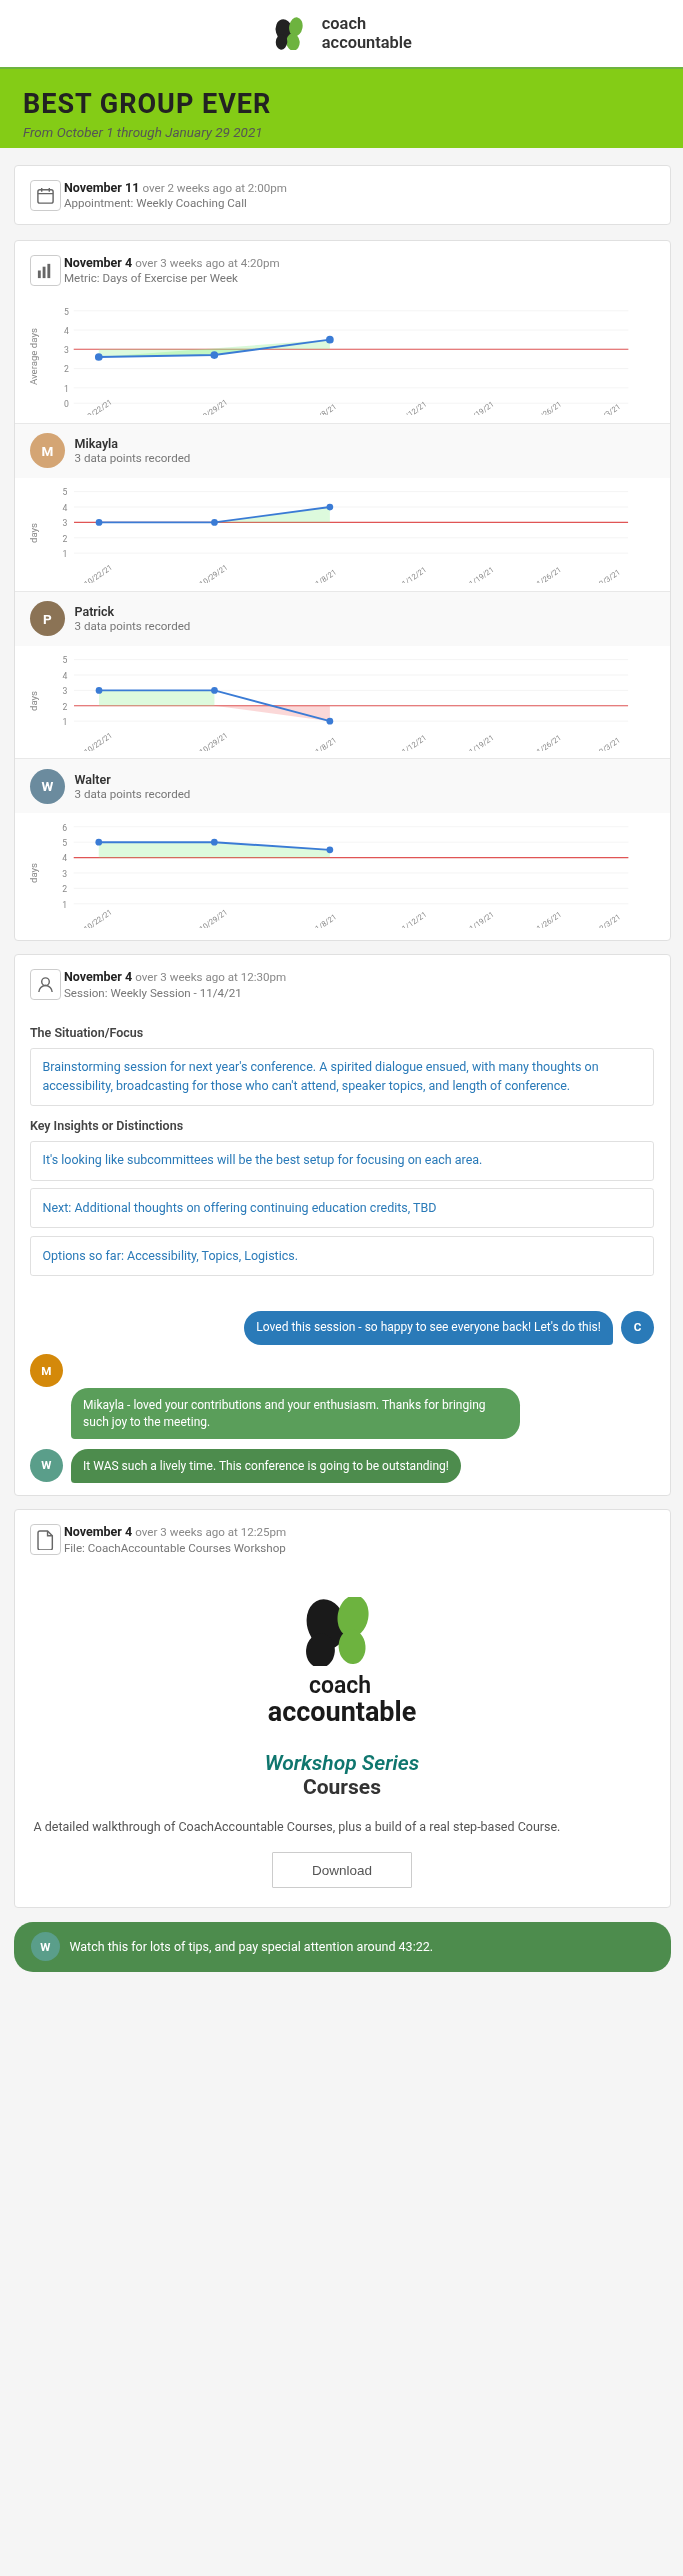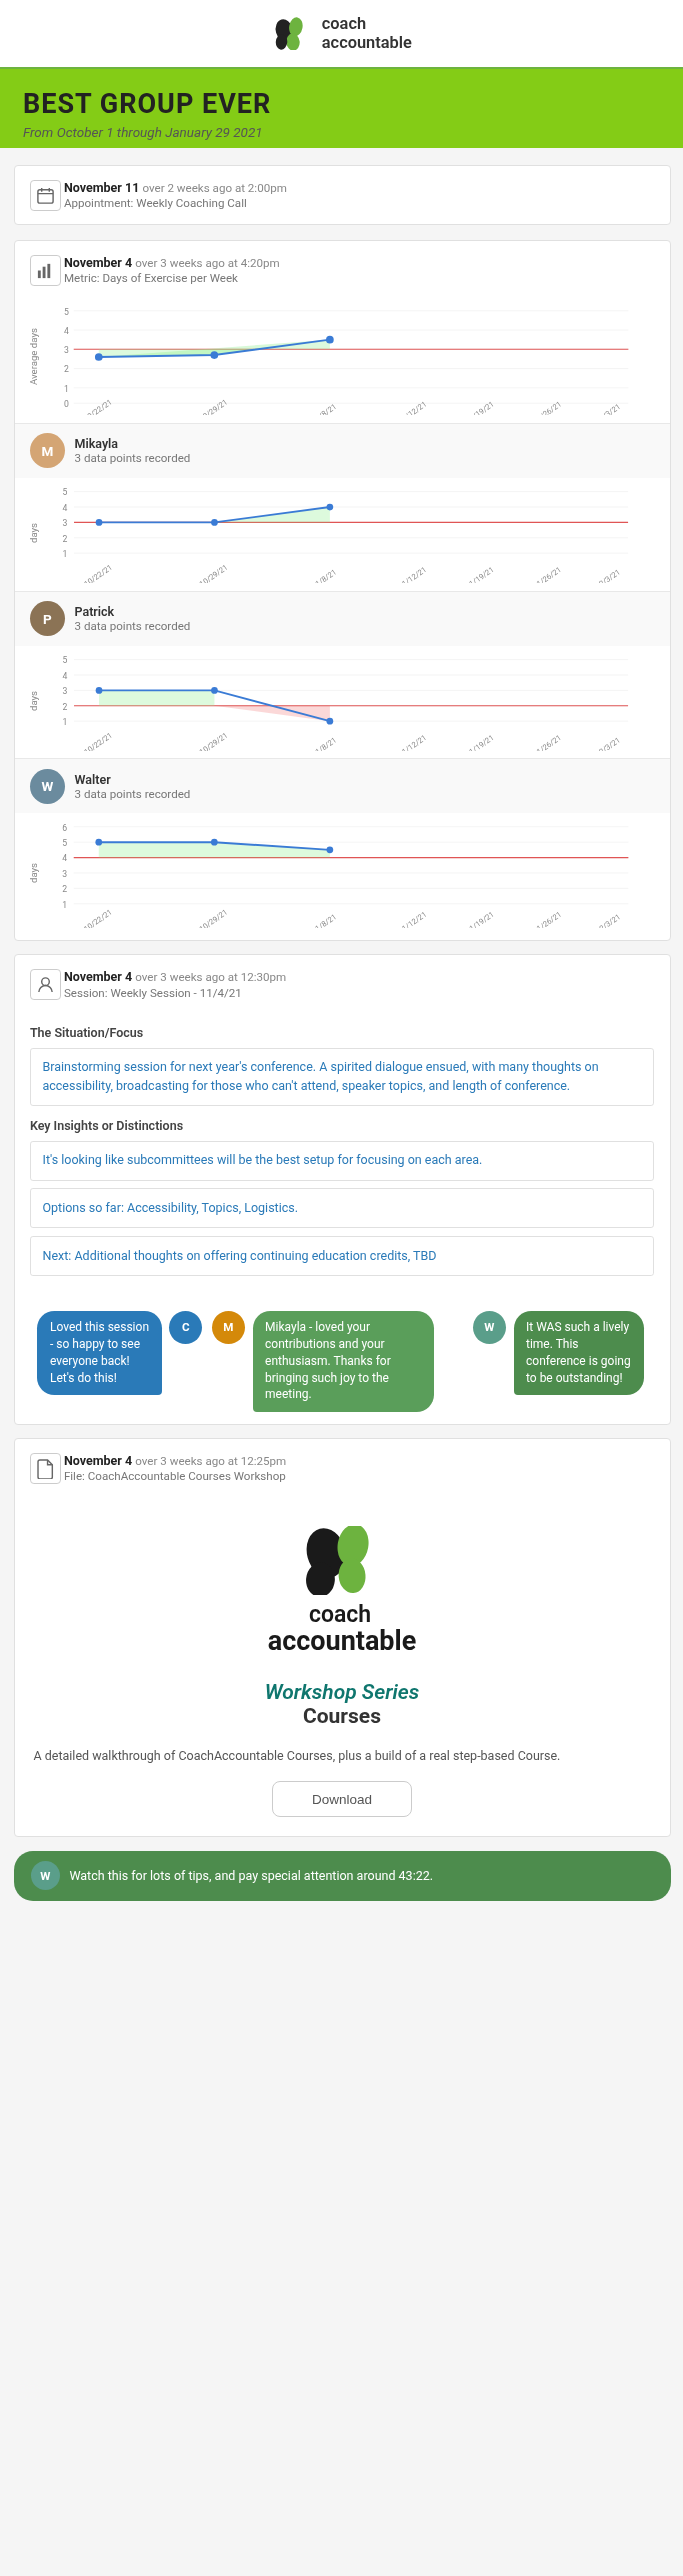--- a/index.html
+++ b/index.html
@@ -528,10 +528,10 @@
       <p>It's looking like subcommittees will be the best setup for focusing on each area.</p>
     </div>
     <div class="highlight-box">
+      <p>Next: Additional thoughts on offering continuing education credits, TBD</p>
+    </div>
+    <div class="highlight-box">
       <p>Options so far: Accessibility, Topics, Logistics.</p>
-    </div>
-    <div class="highlight-box">
-      <p>Next: Additional thoughts on offering continuing education credits, TBD</p>
     </div>
   </div>
 

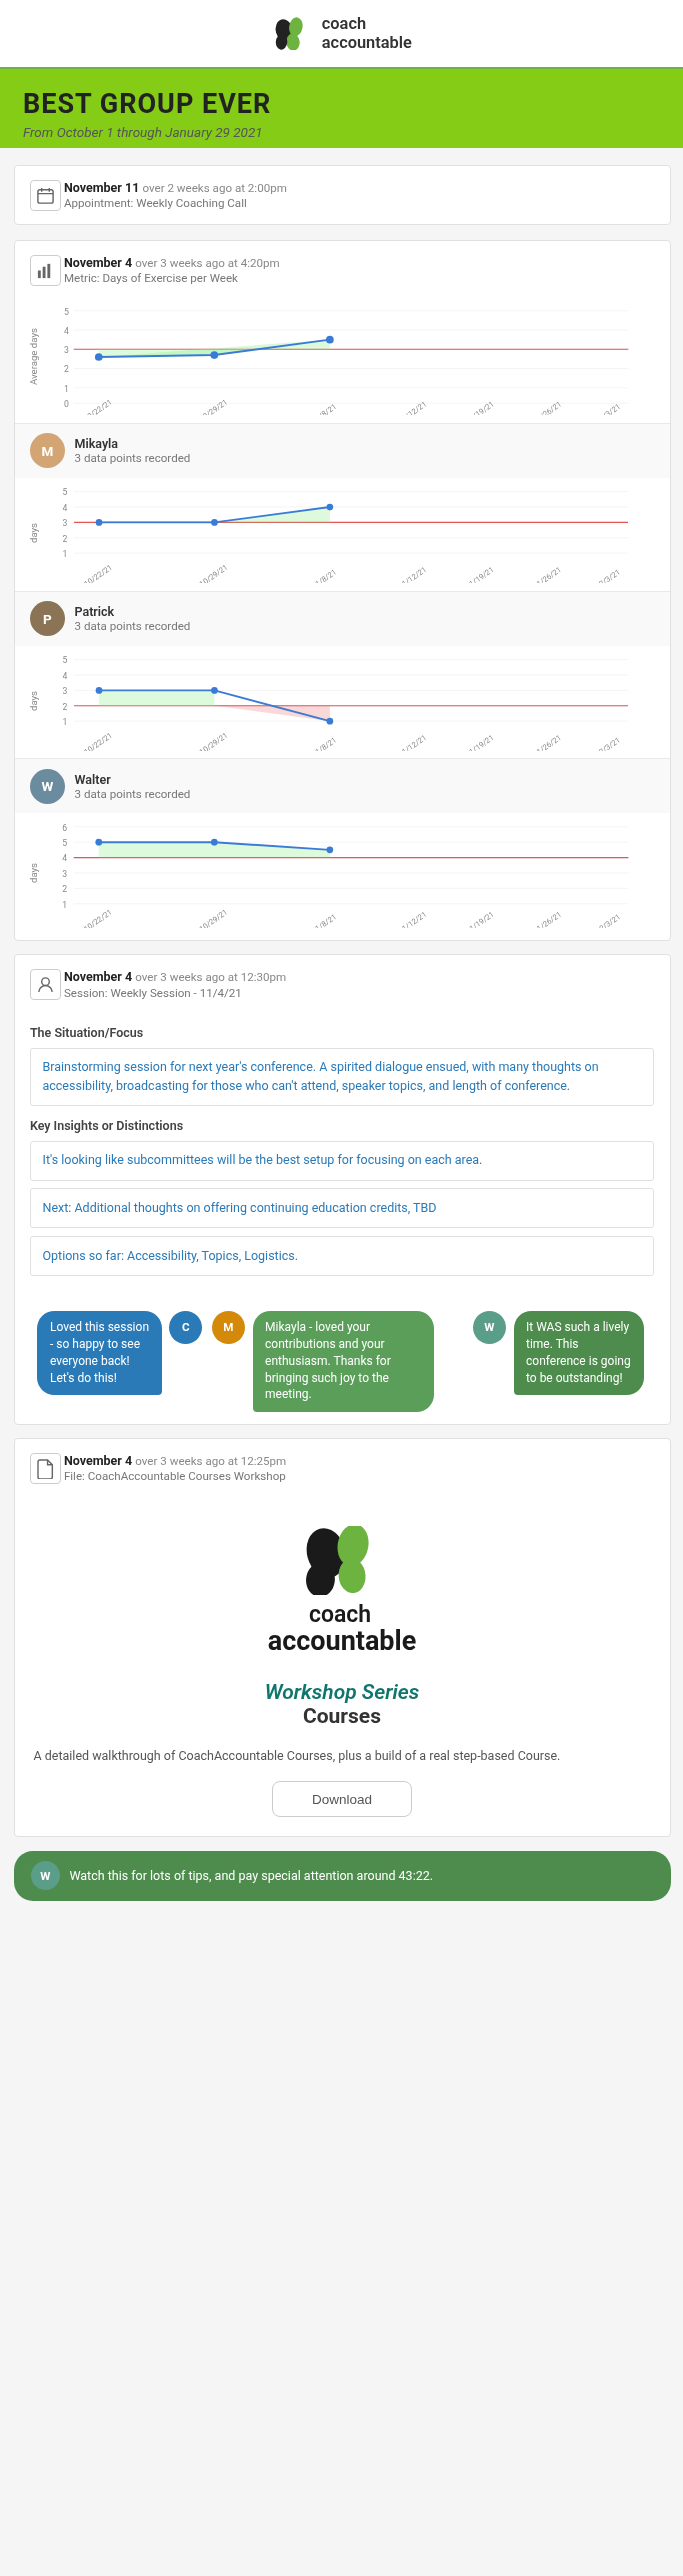--- a/index.html
+++ b/index.html
@@ -110,7 +110,7 @@
     .chat-container {
       padding: 11.6px 15.4px;
       display: flex;
-      flex-direction: row;
+      flex-direction: column;
       gap: 9.6px;
     }
     .chat-bubble-right {

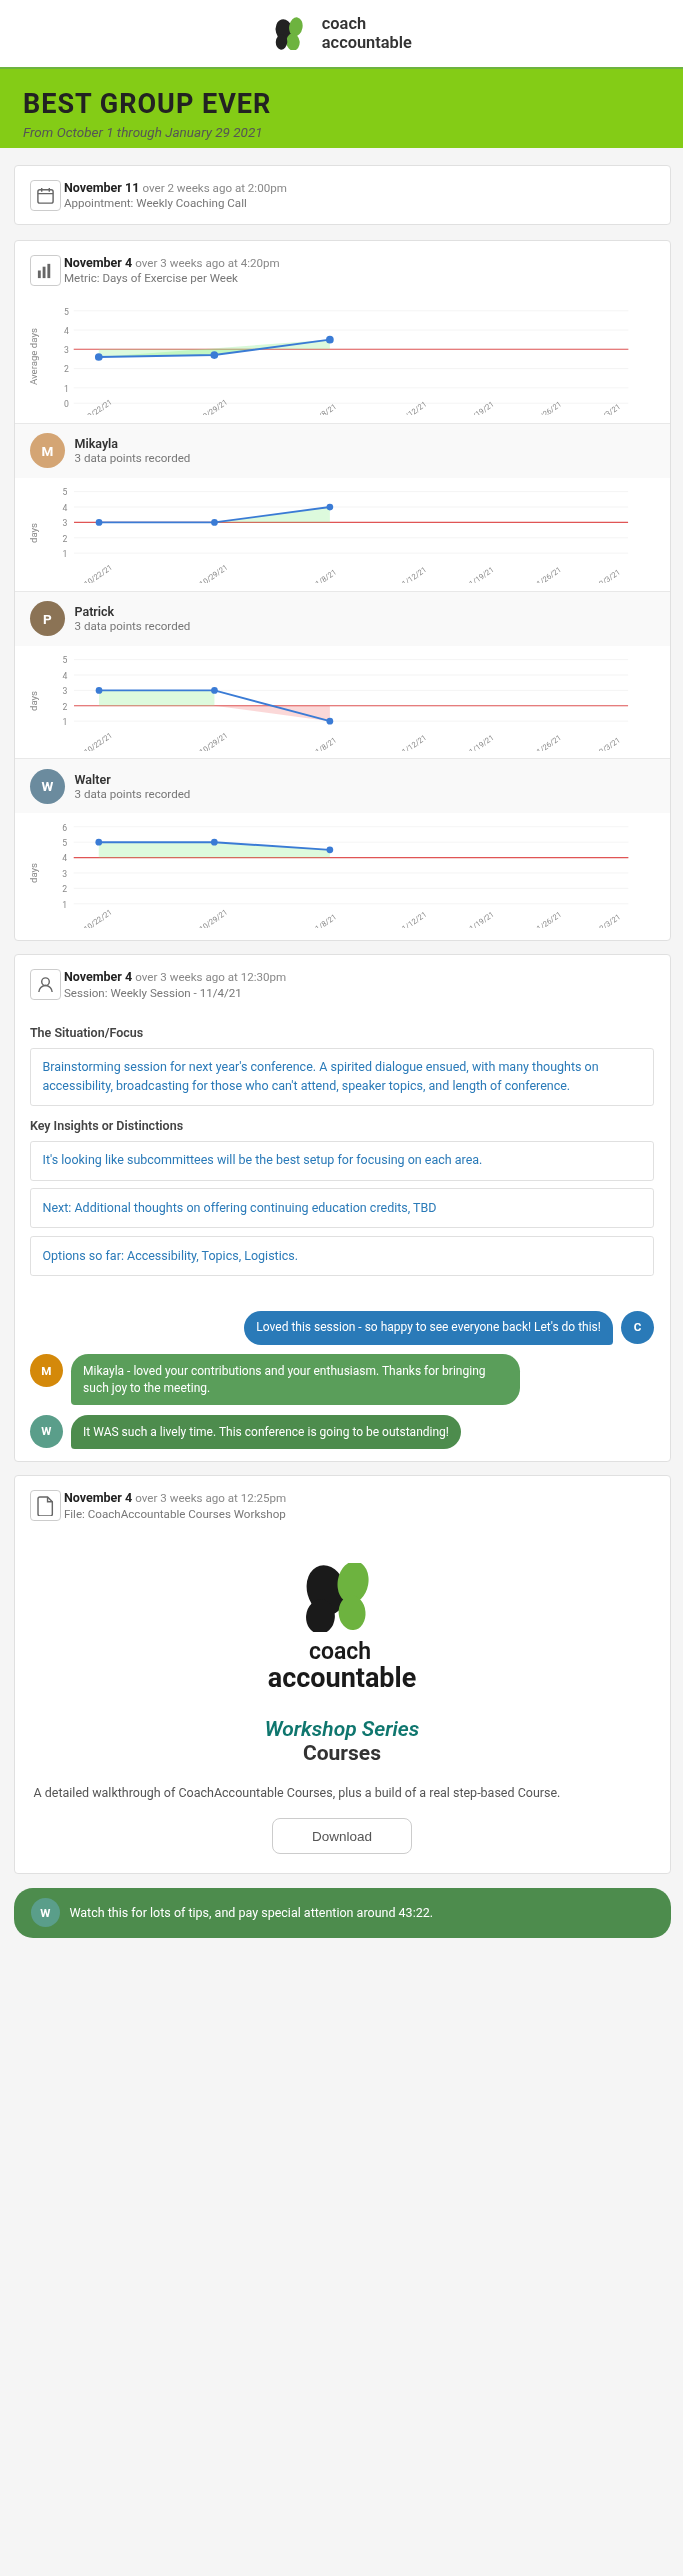--- a/index.html
+++ b/index.html
@@ -141,6 +141,7 @@
       background: #5a9e5a;
       color: white;
       border-bottom-left-radius: 3.9px;
+      margin-top: 34px;
     }
     .bubble-green2 {
       background: #4d8c4d;

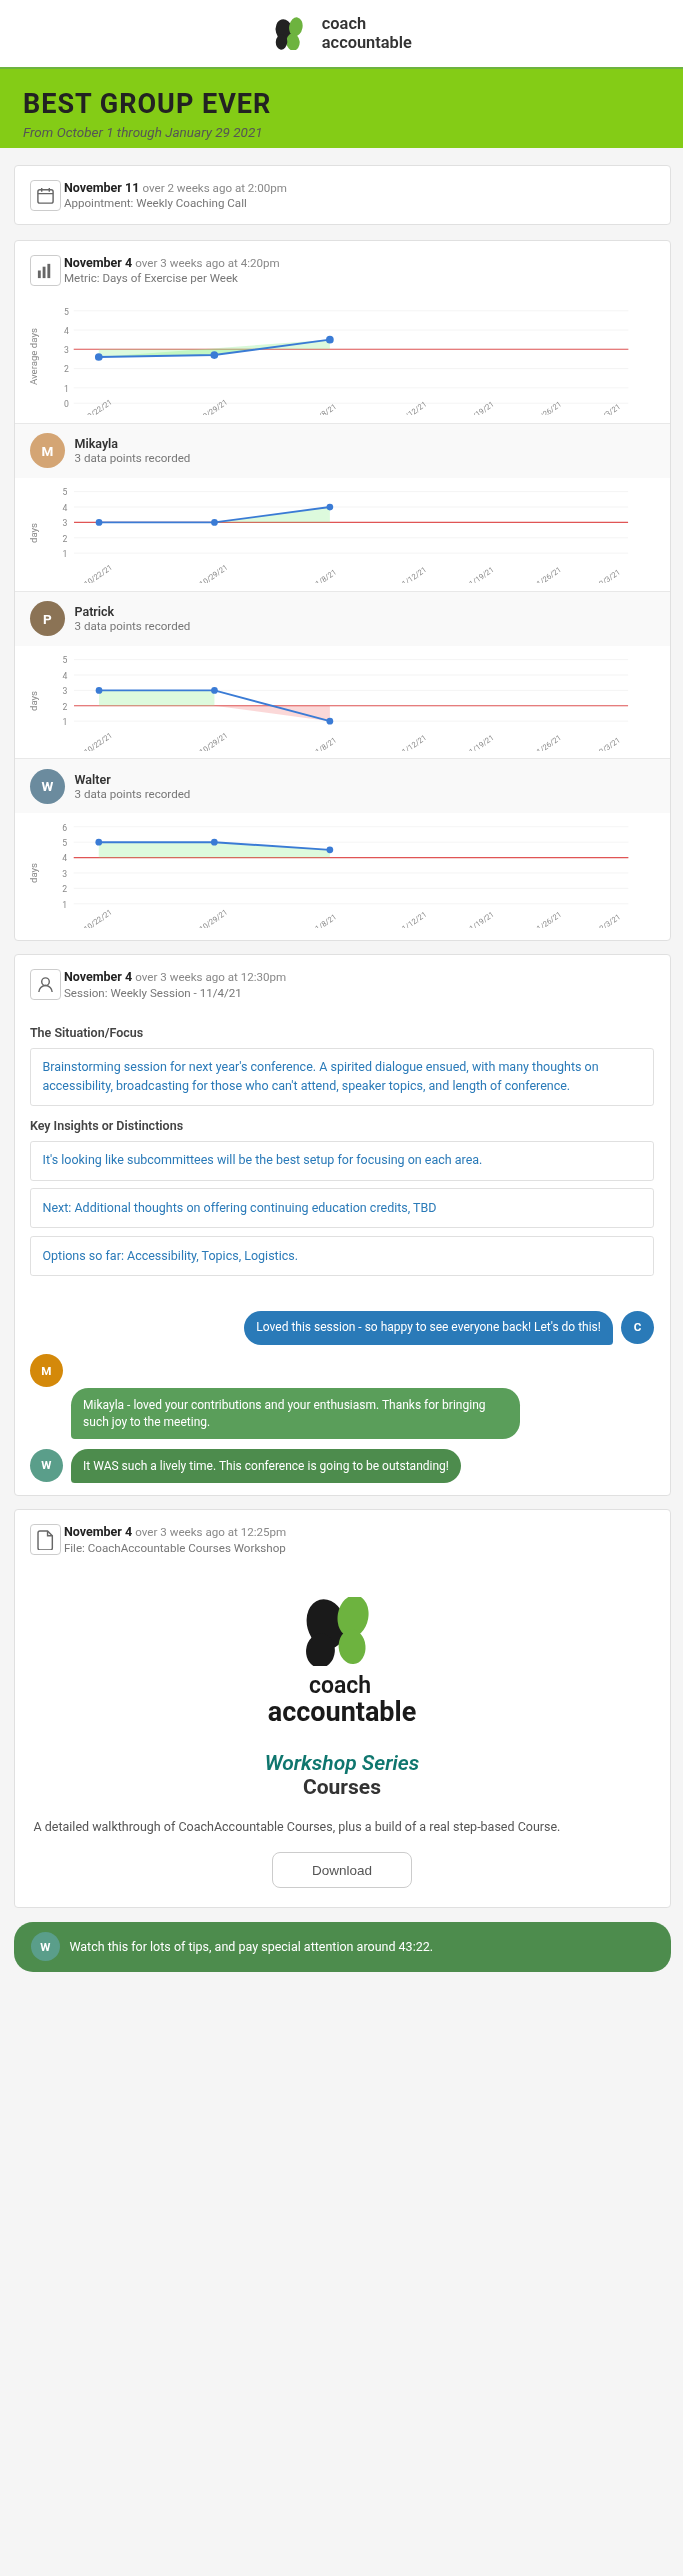--- a/index.html
+++ b/index.html
@@ -201,7 +201,7 @@
       margin: 0 auto 19px;
       padding: 9.6px 39px;
       border: 1px solid #ccc;
-      border-radius: 8px;
+      border-radius: 1px;
       background: white;
       color: #555;
       font-size: 13.5px;

